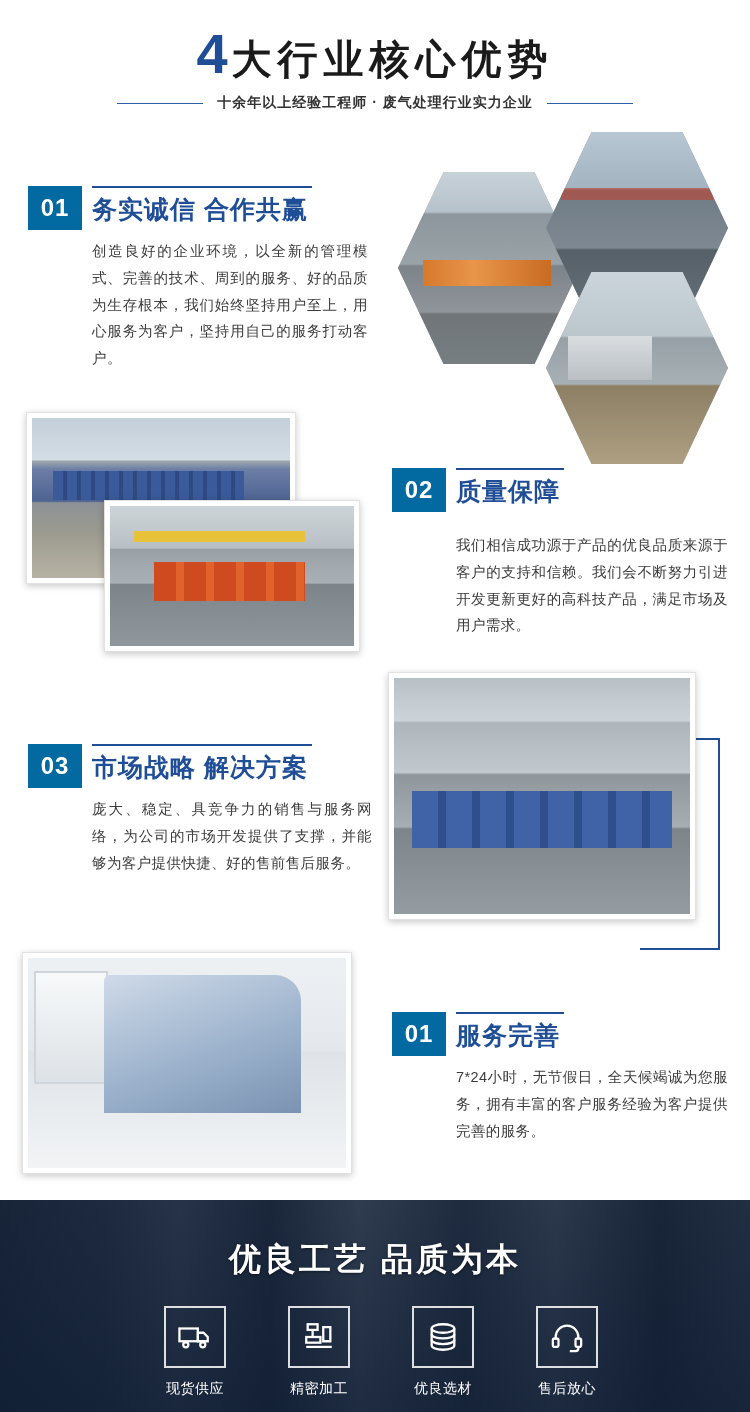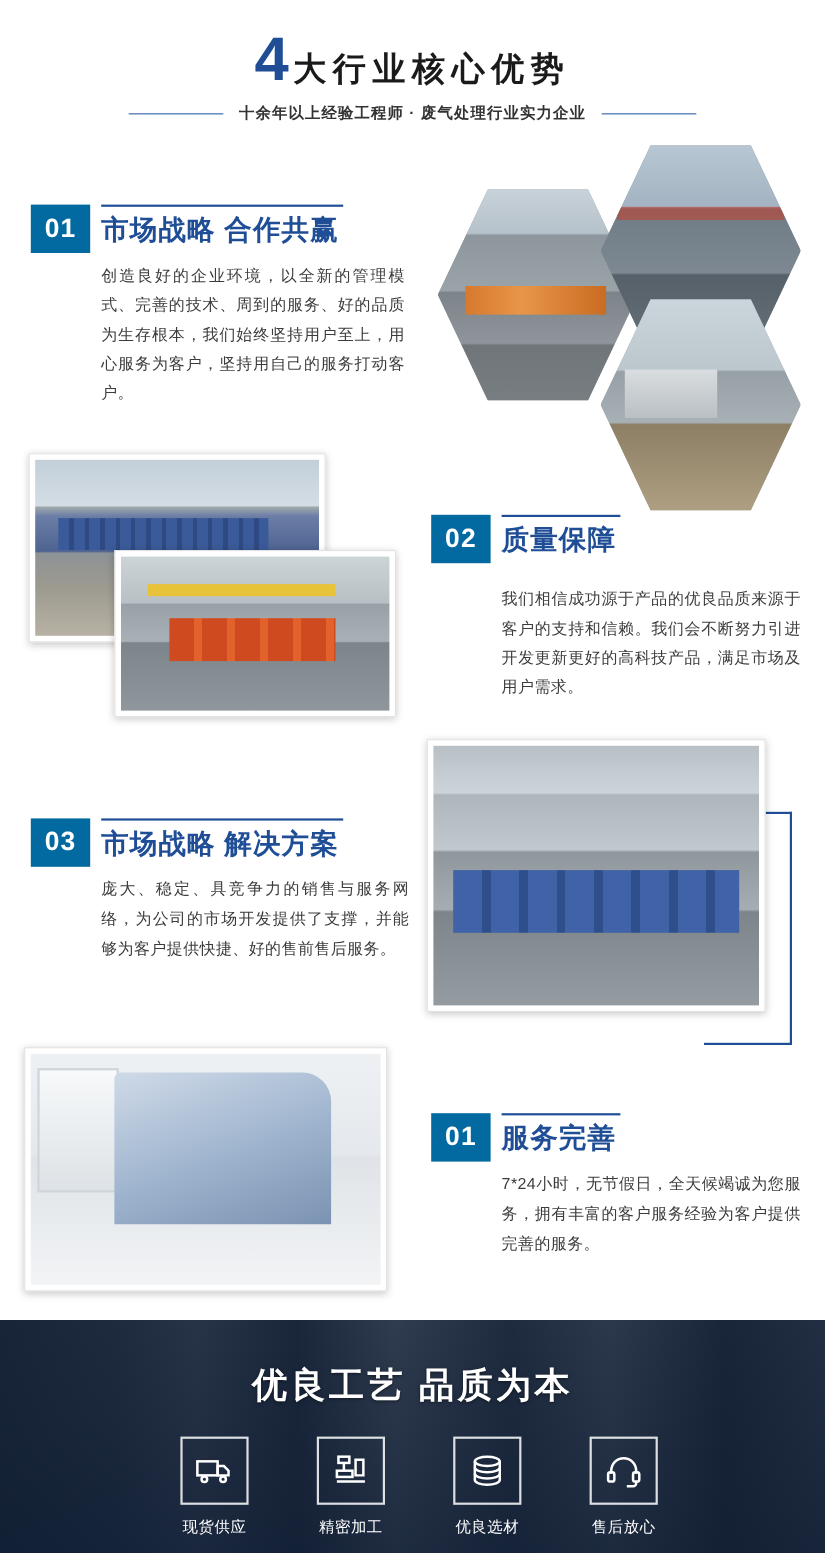--- a/index.html
+++ b/index.html
@@ -31,7 +31,7 @@
     letter-spacing: 0;
   }
   .title-main {
-    font-size: 30px;
+    font-size: 40px;
     font-weight: bold;
     color: #1a1a1a;
     letter-spacing: 6px;

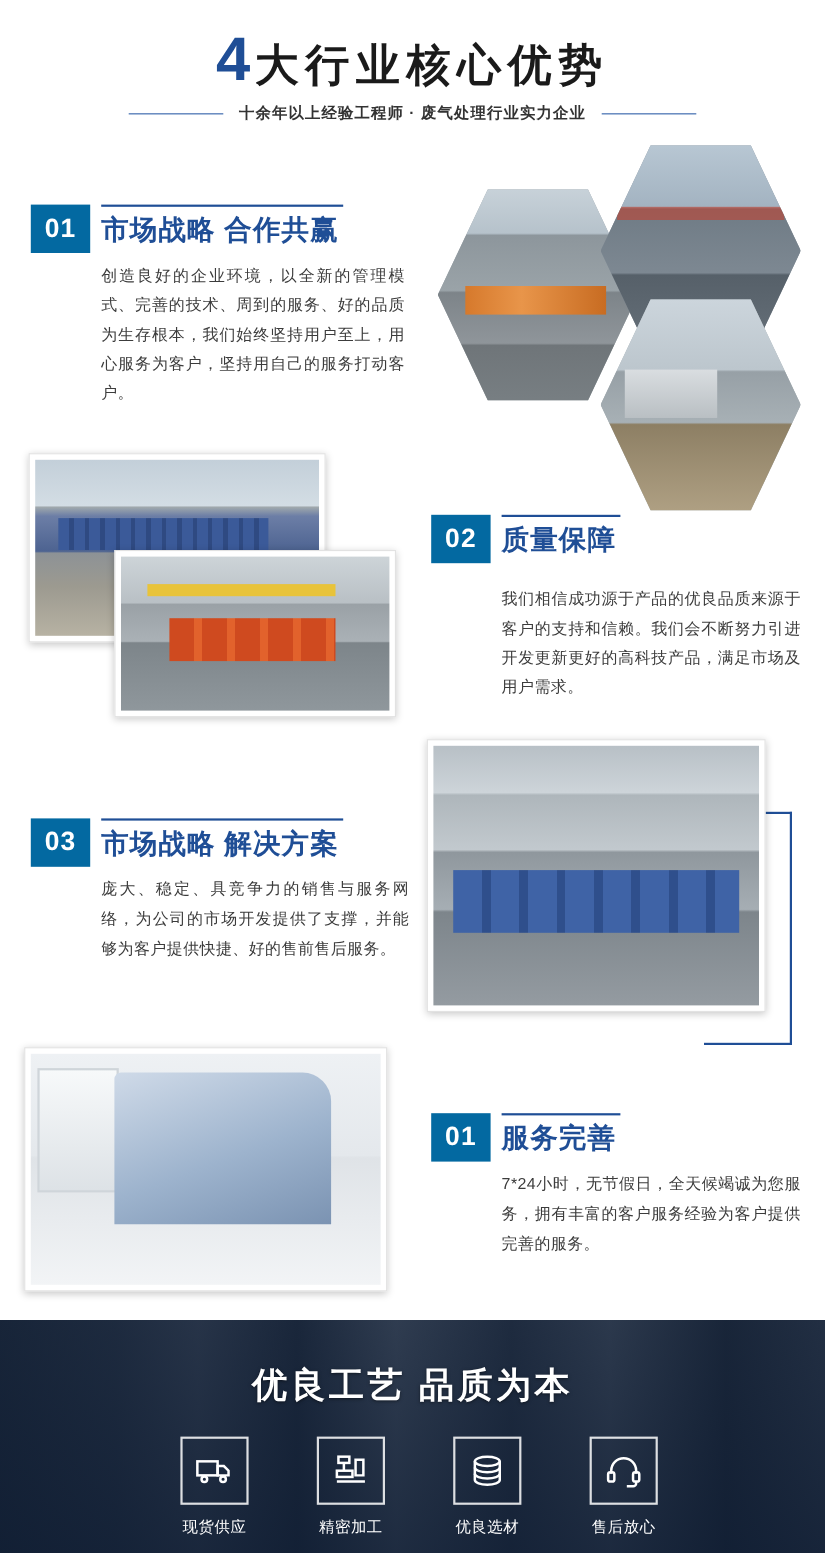--- a/index.html
+++ b/index.html
@@ -314,7 +314,7 @@
 <div class="block01-text">
   <div class="head-row">
     <span class="num-badge">01</span>
-    <span class="head-text">市场战略 合作共赢</span>
+    <span class="head-text">务实诚信 合作共赢</span>
   </div>
   <p class="body-text">创造良好的企业环境，以全新的管理模式、完善的技术、周到的服务、好的品质为生存根本，我们始终坚持用户至上，用心服务为客户，坚持用自己的服务打动客户。</p>
 </div>

